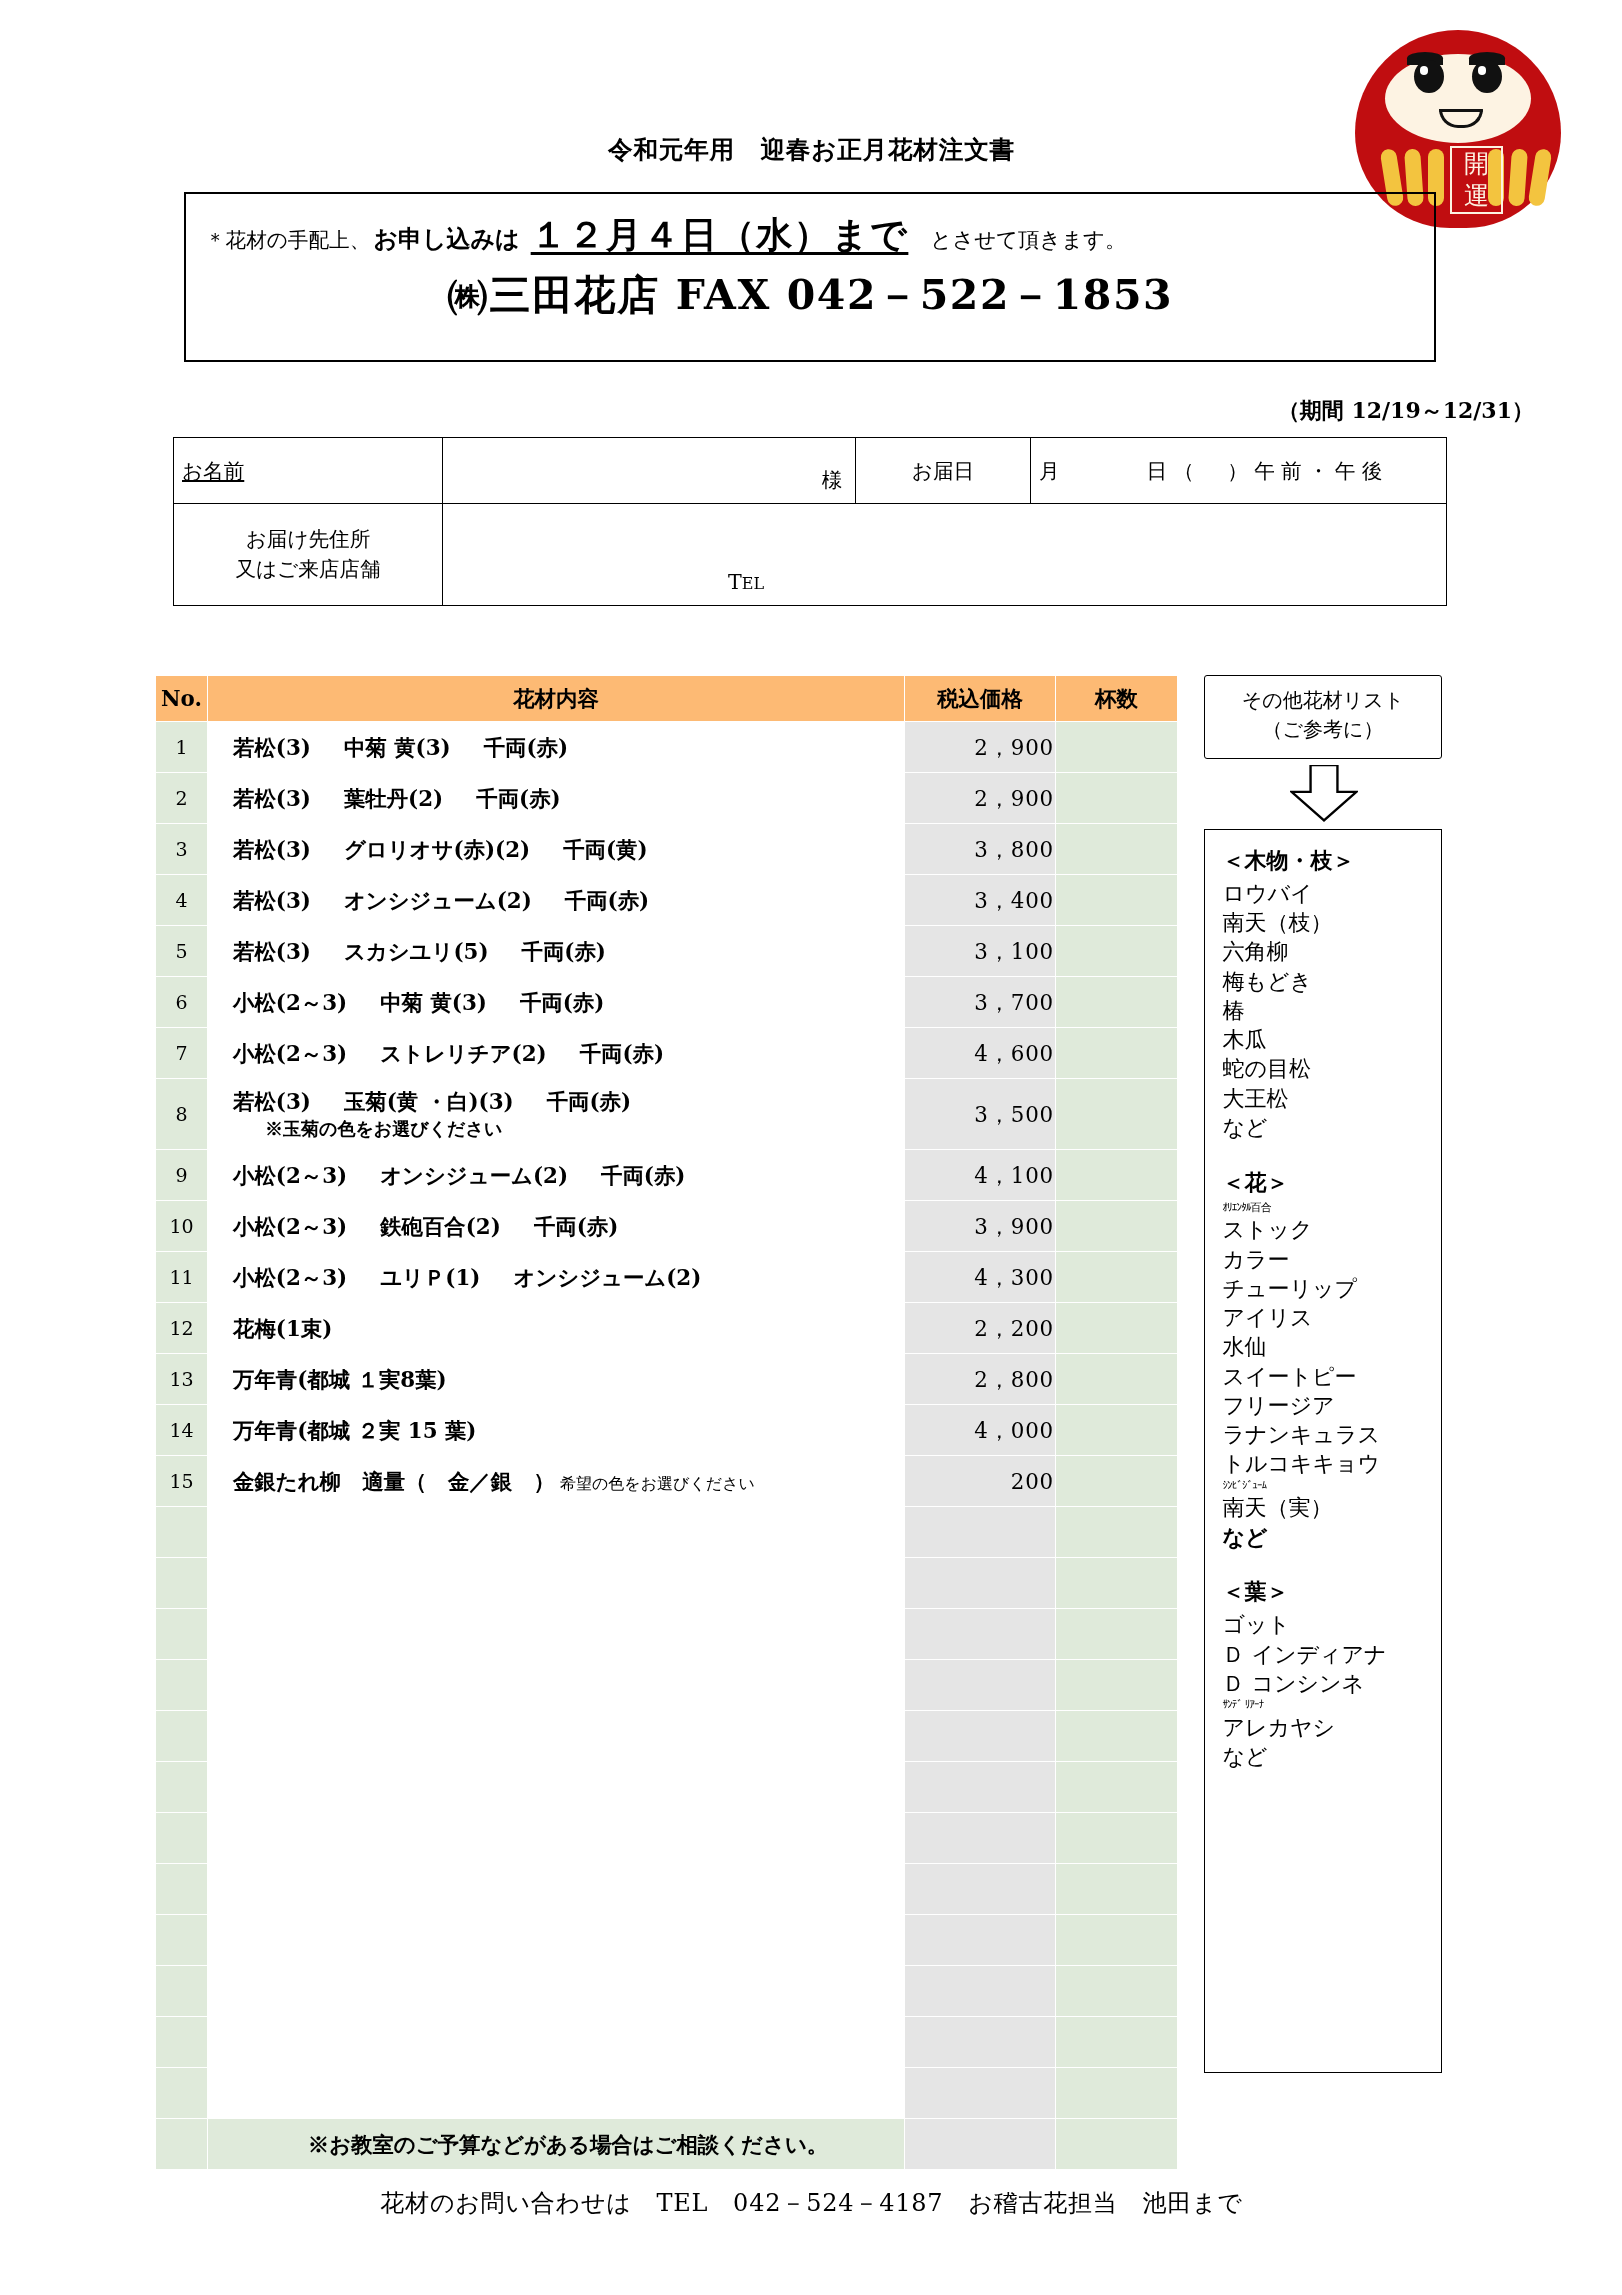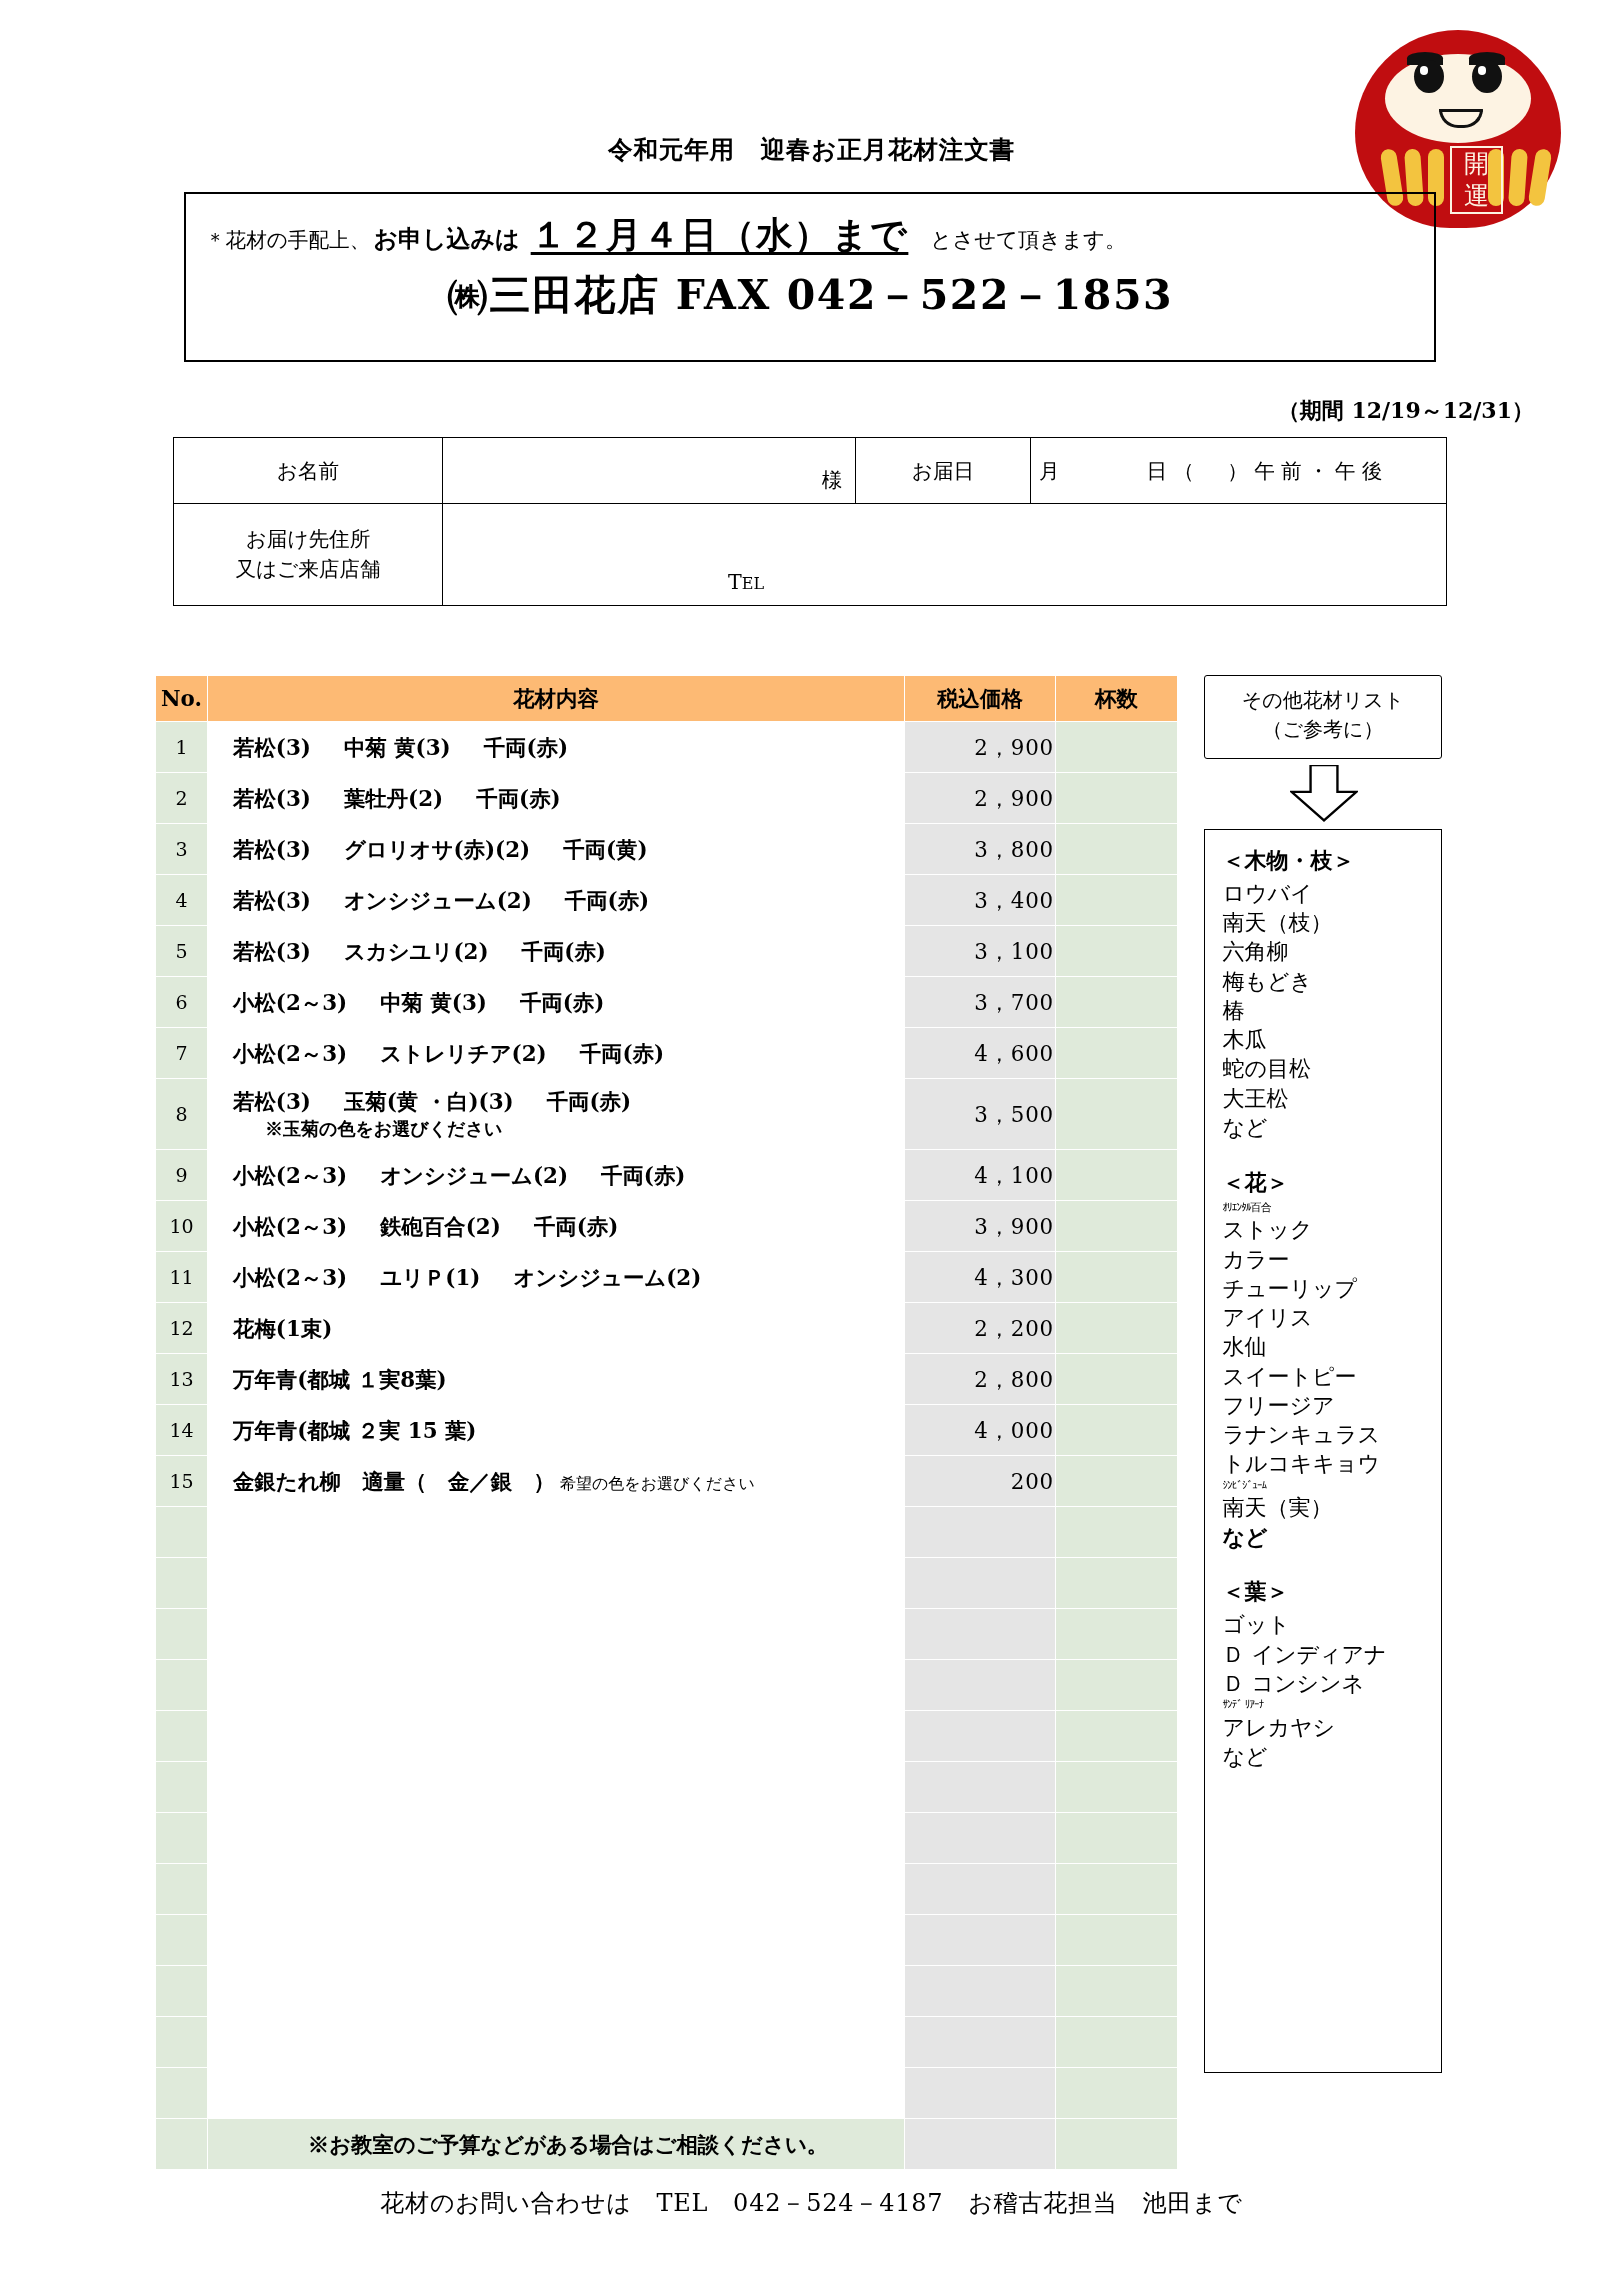--- a/index.html
+++ b/index.html
@@ -186,7 +186,7 @@
     padding: 0 8px;
     vertical-align: middle;
   }
-  .cust-label { text-align: center; width: 252px; }
+  .cust-label { text-align: left; width: 252px; text-decoration: underline; }
   .cust-name-cell { position: relative; width: 396px; }
   .sama { position: absolute; right: 12.7px; bottom: 9.5px; font-size: 20.6px; }
   .cust-date-label { text-align: center; width: 158px; }

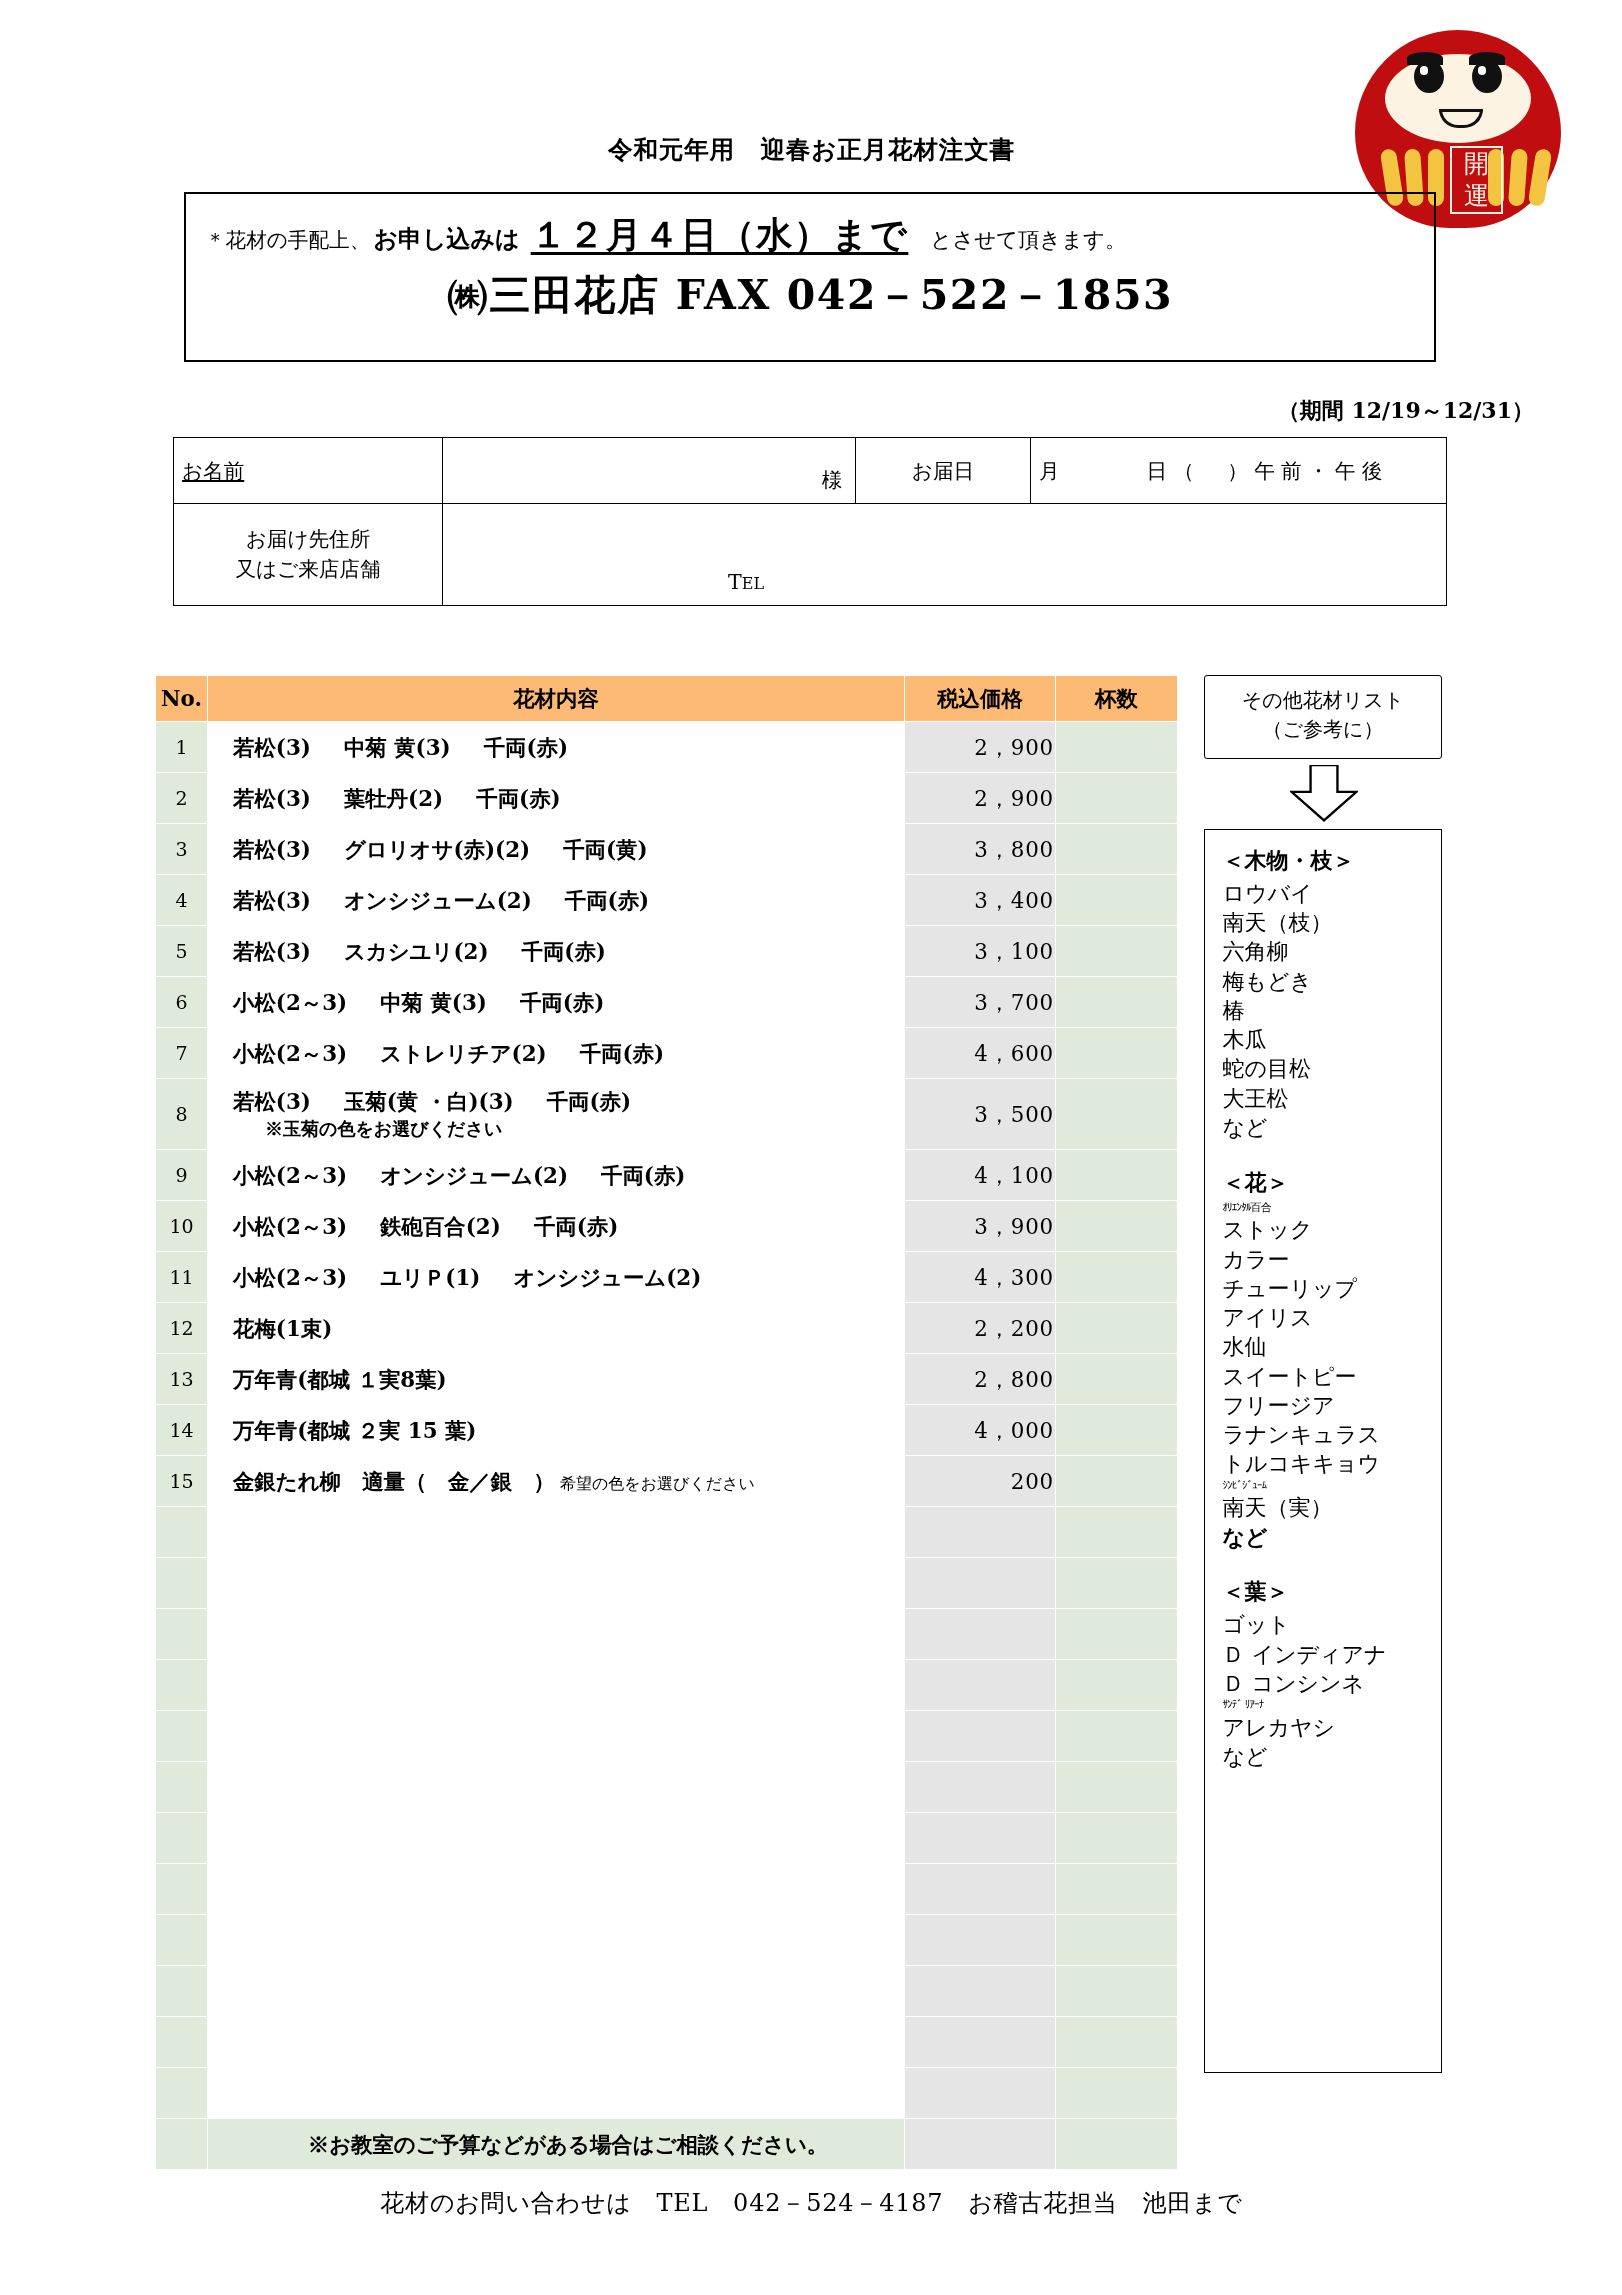--- a/index.html
+++ b/index.html
@@ -433,7 +433,7 @@
           </tr>
           <tr>
             <td class="no">5</td>
-            <td class="content"><span>若松(3)</span><span class="gap"></span><span>スカシユリ(2)</span><span class="gap"></span><span>千両(赤)</span></td>
+            <td class="content"><span>若松(3)</span><span class="gap"></span><span>スカシユリ(5)</span><span class="gap"></span><span>千両(赤)</span></td>
             <td class="price">3，100</td>
             <td class="qty"></td>
           </tr>

